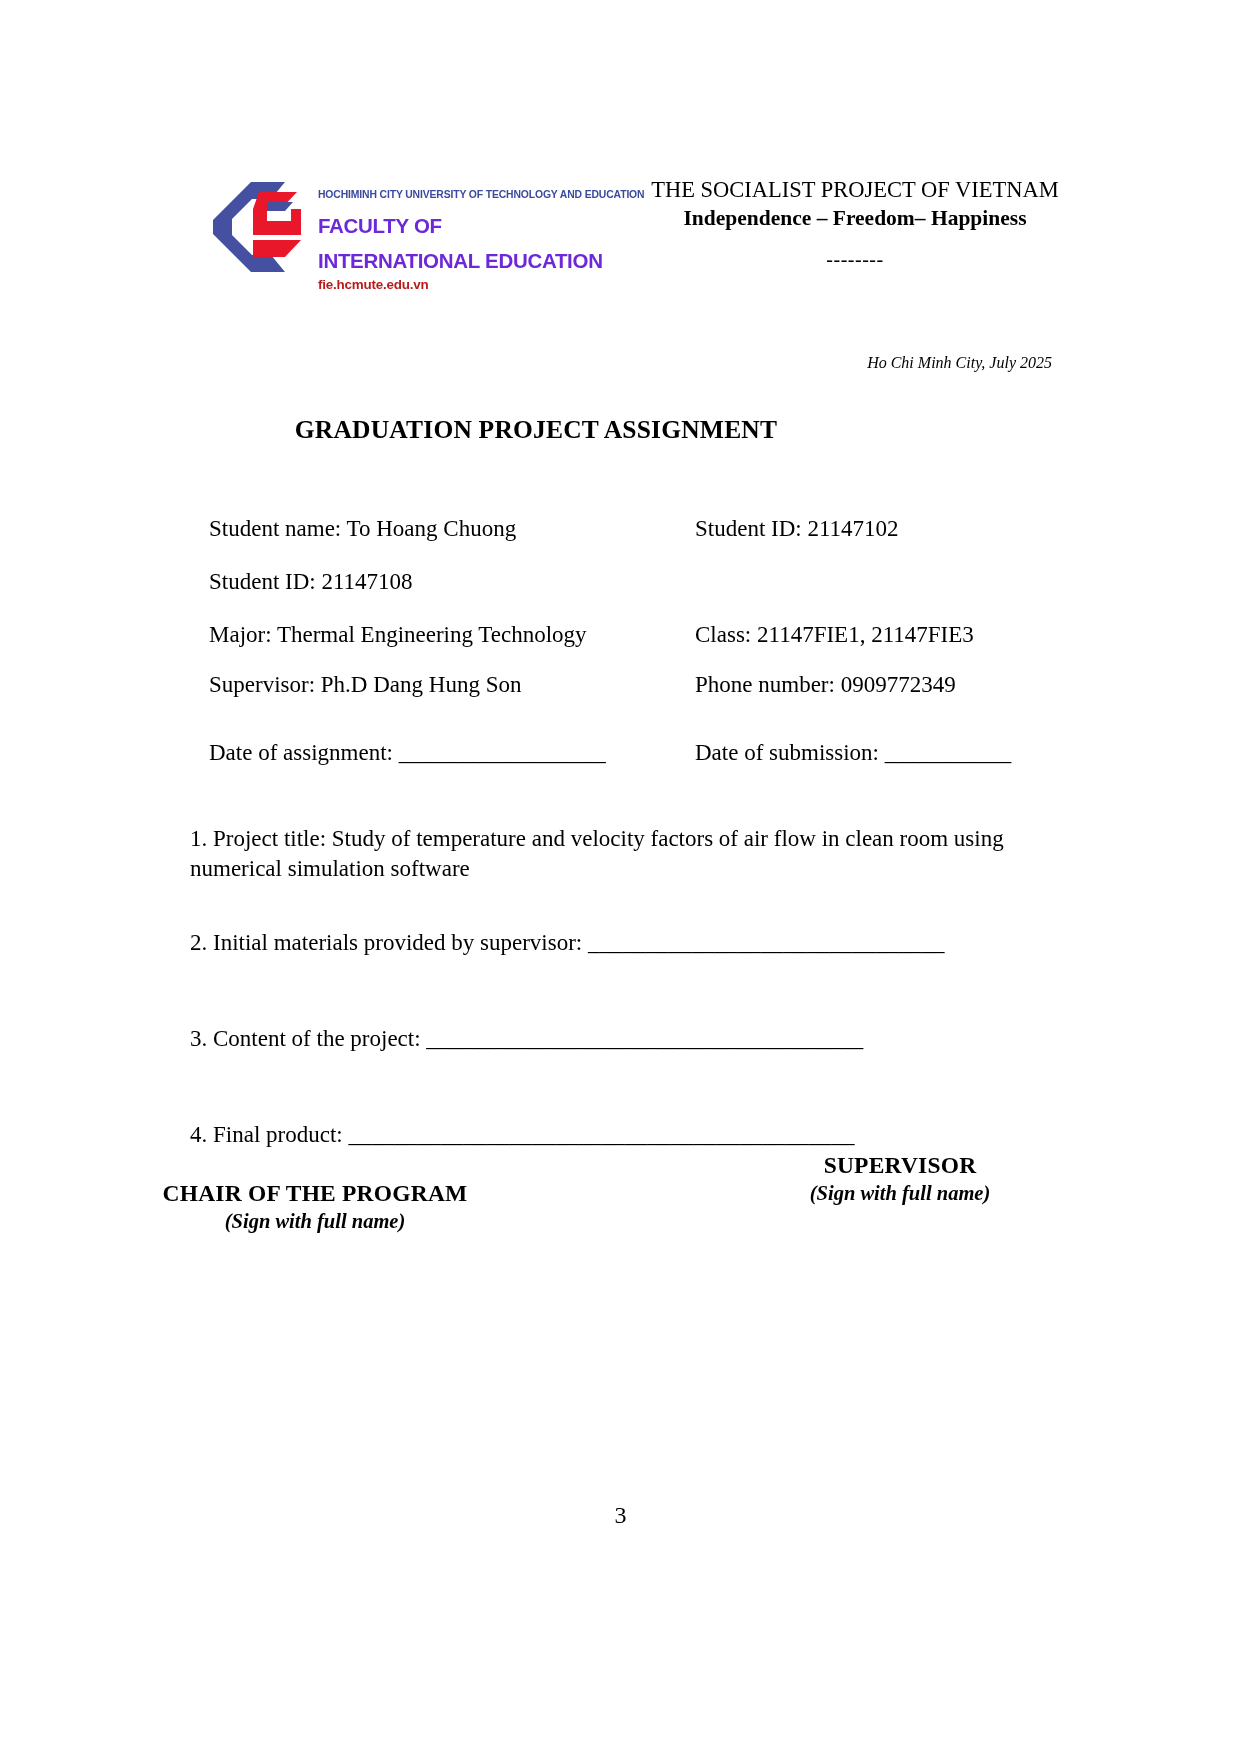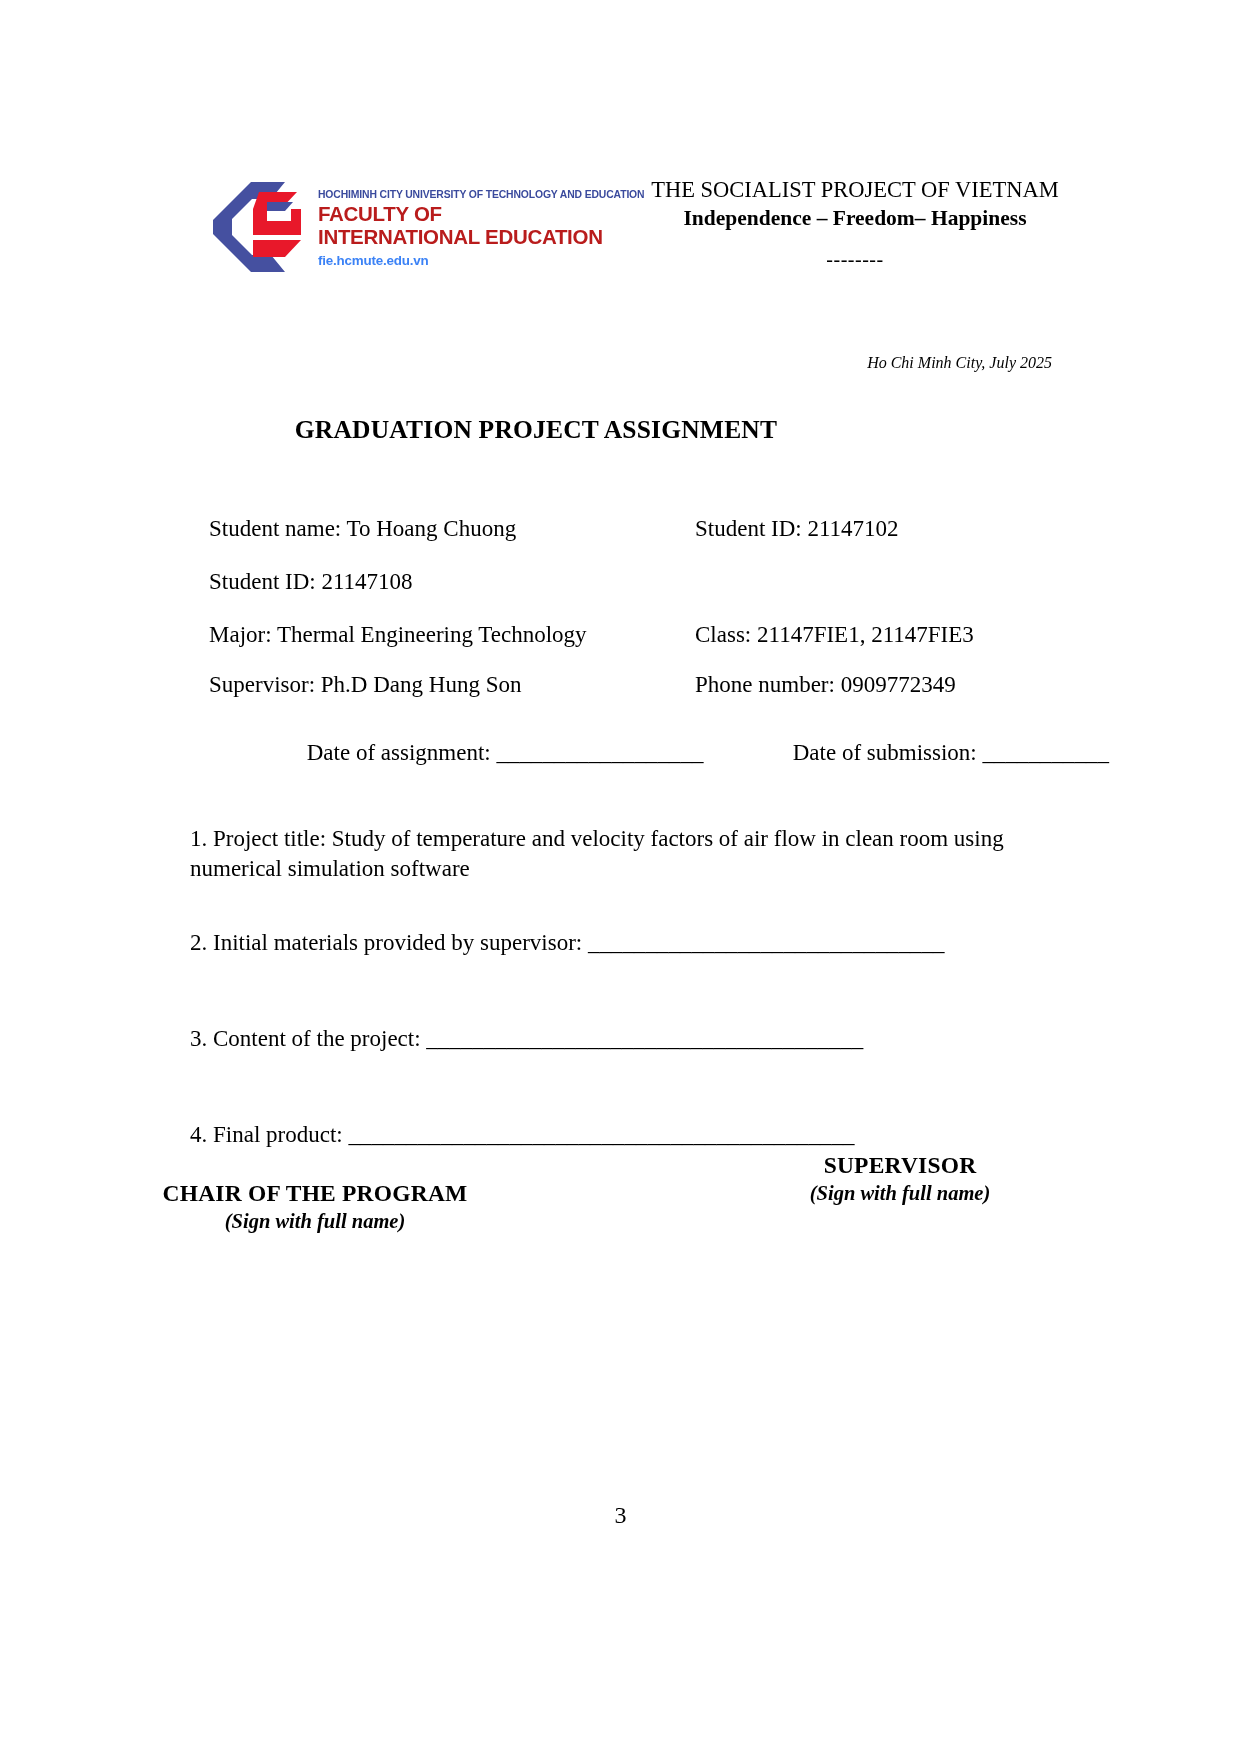--- a/index.html
+++ b/index.html
@@ -65,11 +65,11 @@
     font-family: "Liberation Sans", "DejaVu Sans", sans-serif;
     font-weight: bold;
     font-size: 20.5px;
-    color: #b91c1c;
+    color: #6d28d9;
     letter-spacing: -0.3px;
     line-height: 1.08;
     white-space: nowrap;
-    margin-top: 1px;
+    margin-top: 13px;
   }
   .logo-line-url {
     font-family: "Liberation Sans", "DejaVu Sans", sans-serif;

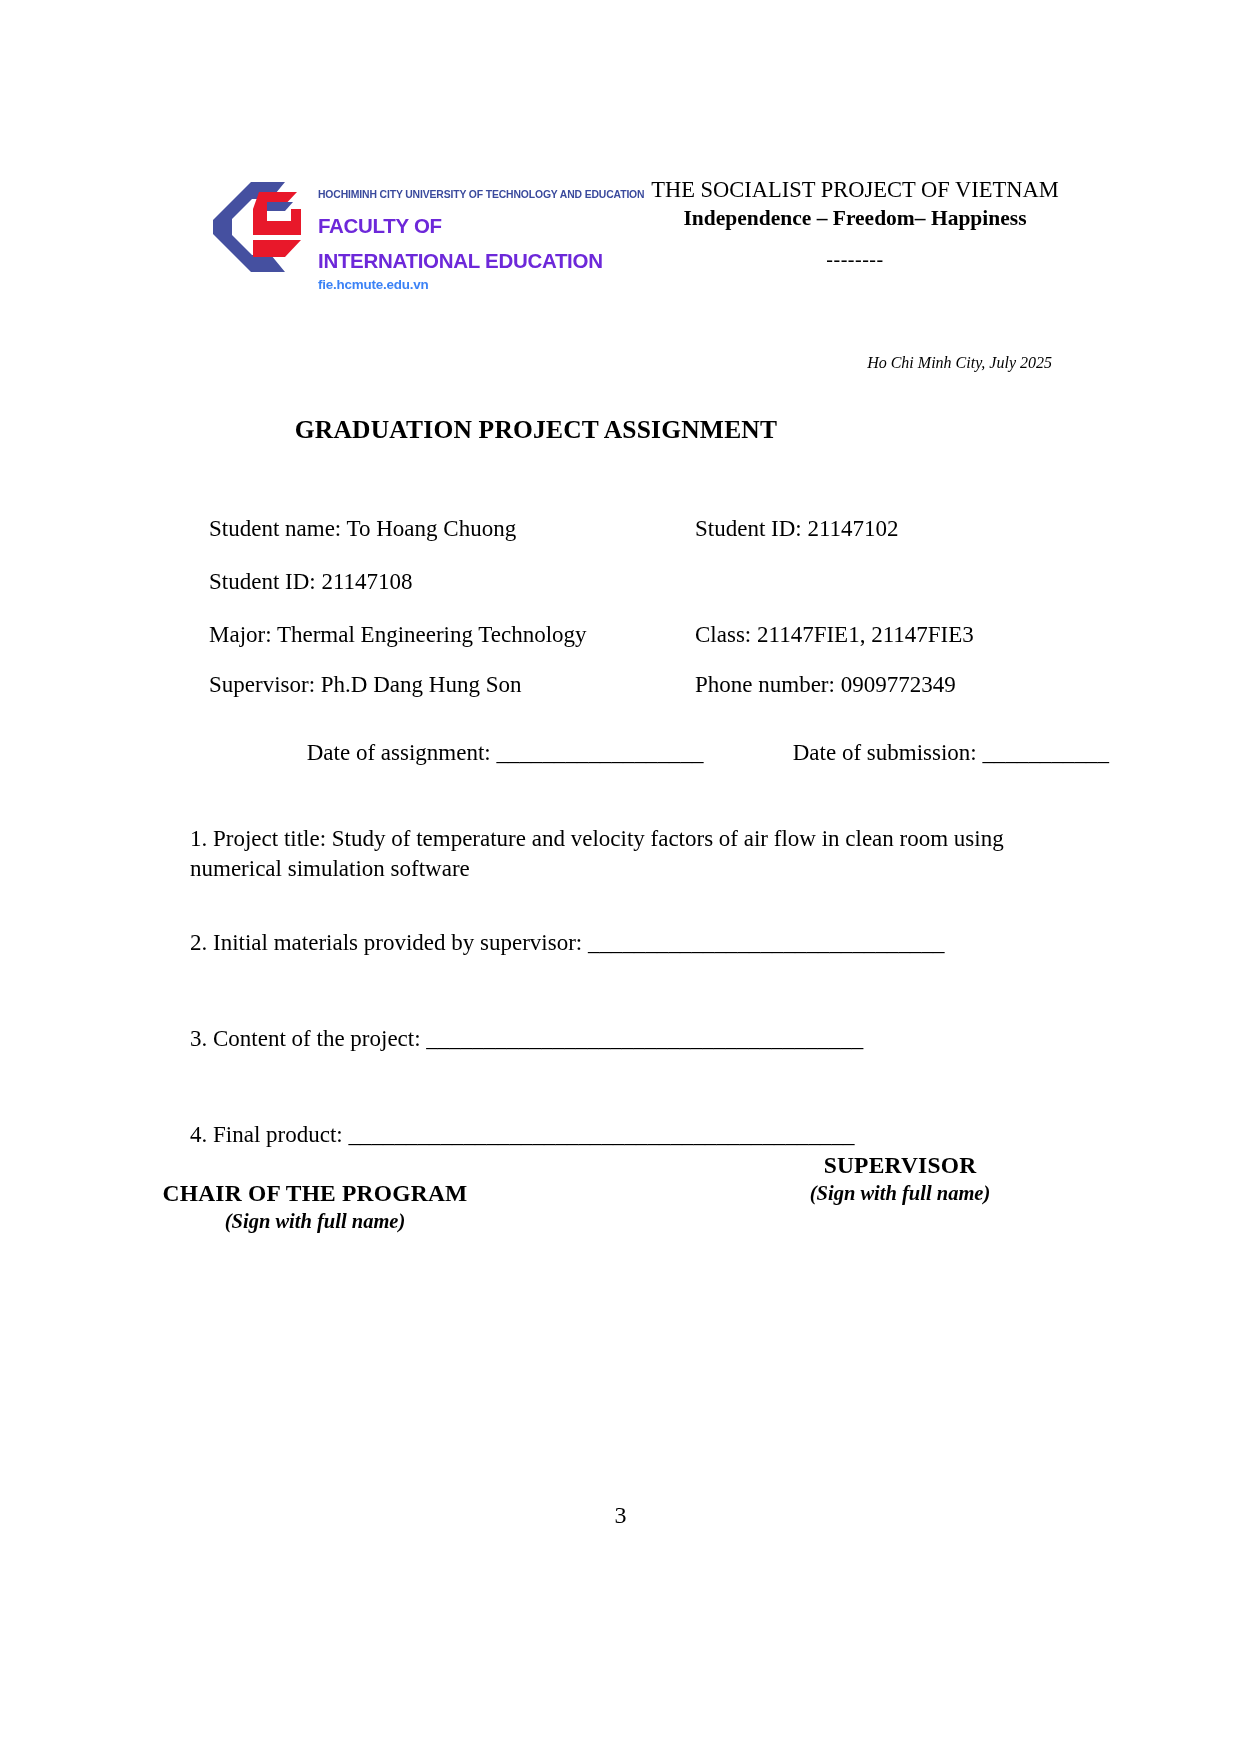--- a/index.html
+++ b/index.html
@@ -75,7 +75,7 @@
     font-family: "Liberation Sans", "DejaVu Sans", sans-serif;
     font-weight: bold;
     font-size: 13.4px;
-    color: #3b82f6;
+    color: #b91c1c;
     letter-spacing: -0.2px;
     margin-top: 5px;
     white-space: nowrap;

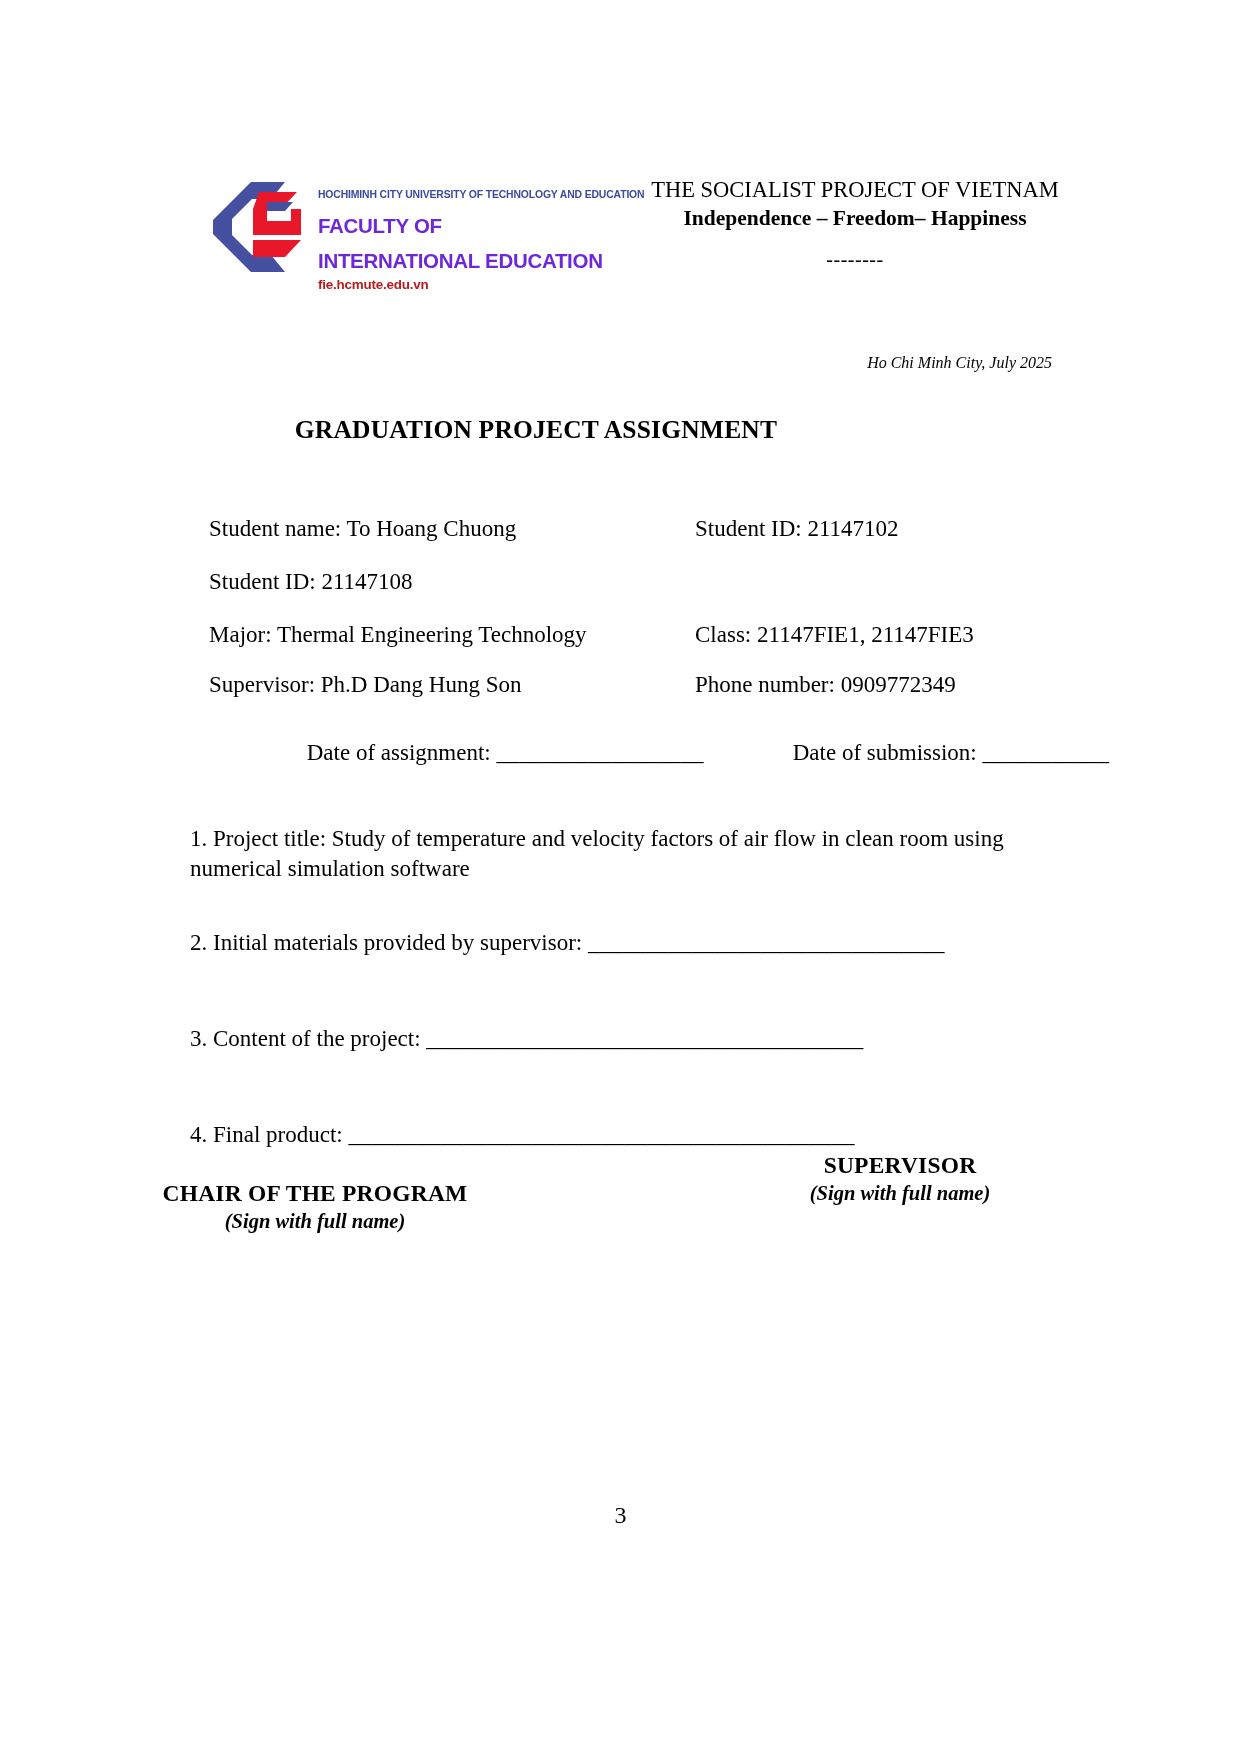--- a/index.html
+++ b/index.html
@@ -156,7 +156,6 @@
     align-items: baseline;
     margin-top: 18px;
     white-space: nowrap;
-    justify-content: flex-end;
   }
   .info-row-dates .d1 { width: 486px; flex: 0 0 486px; }
 

